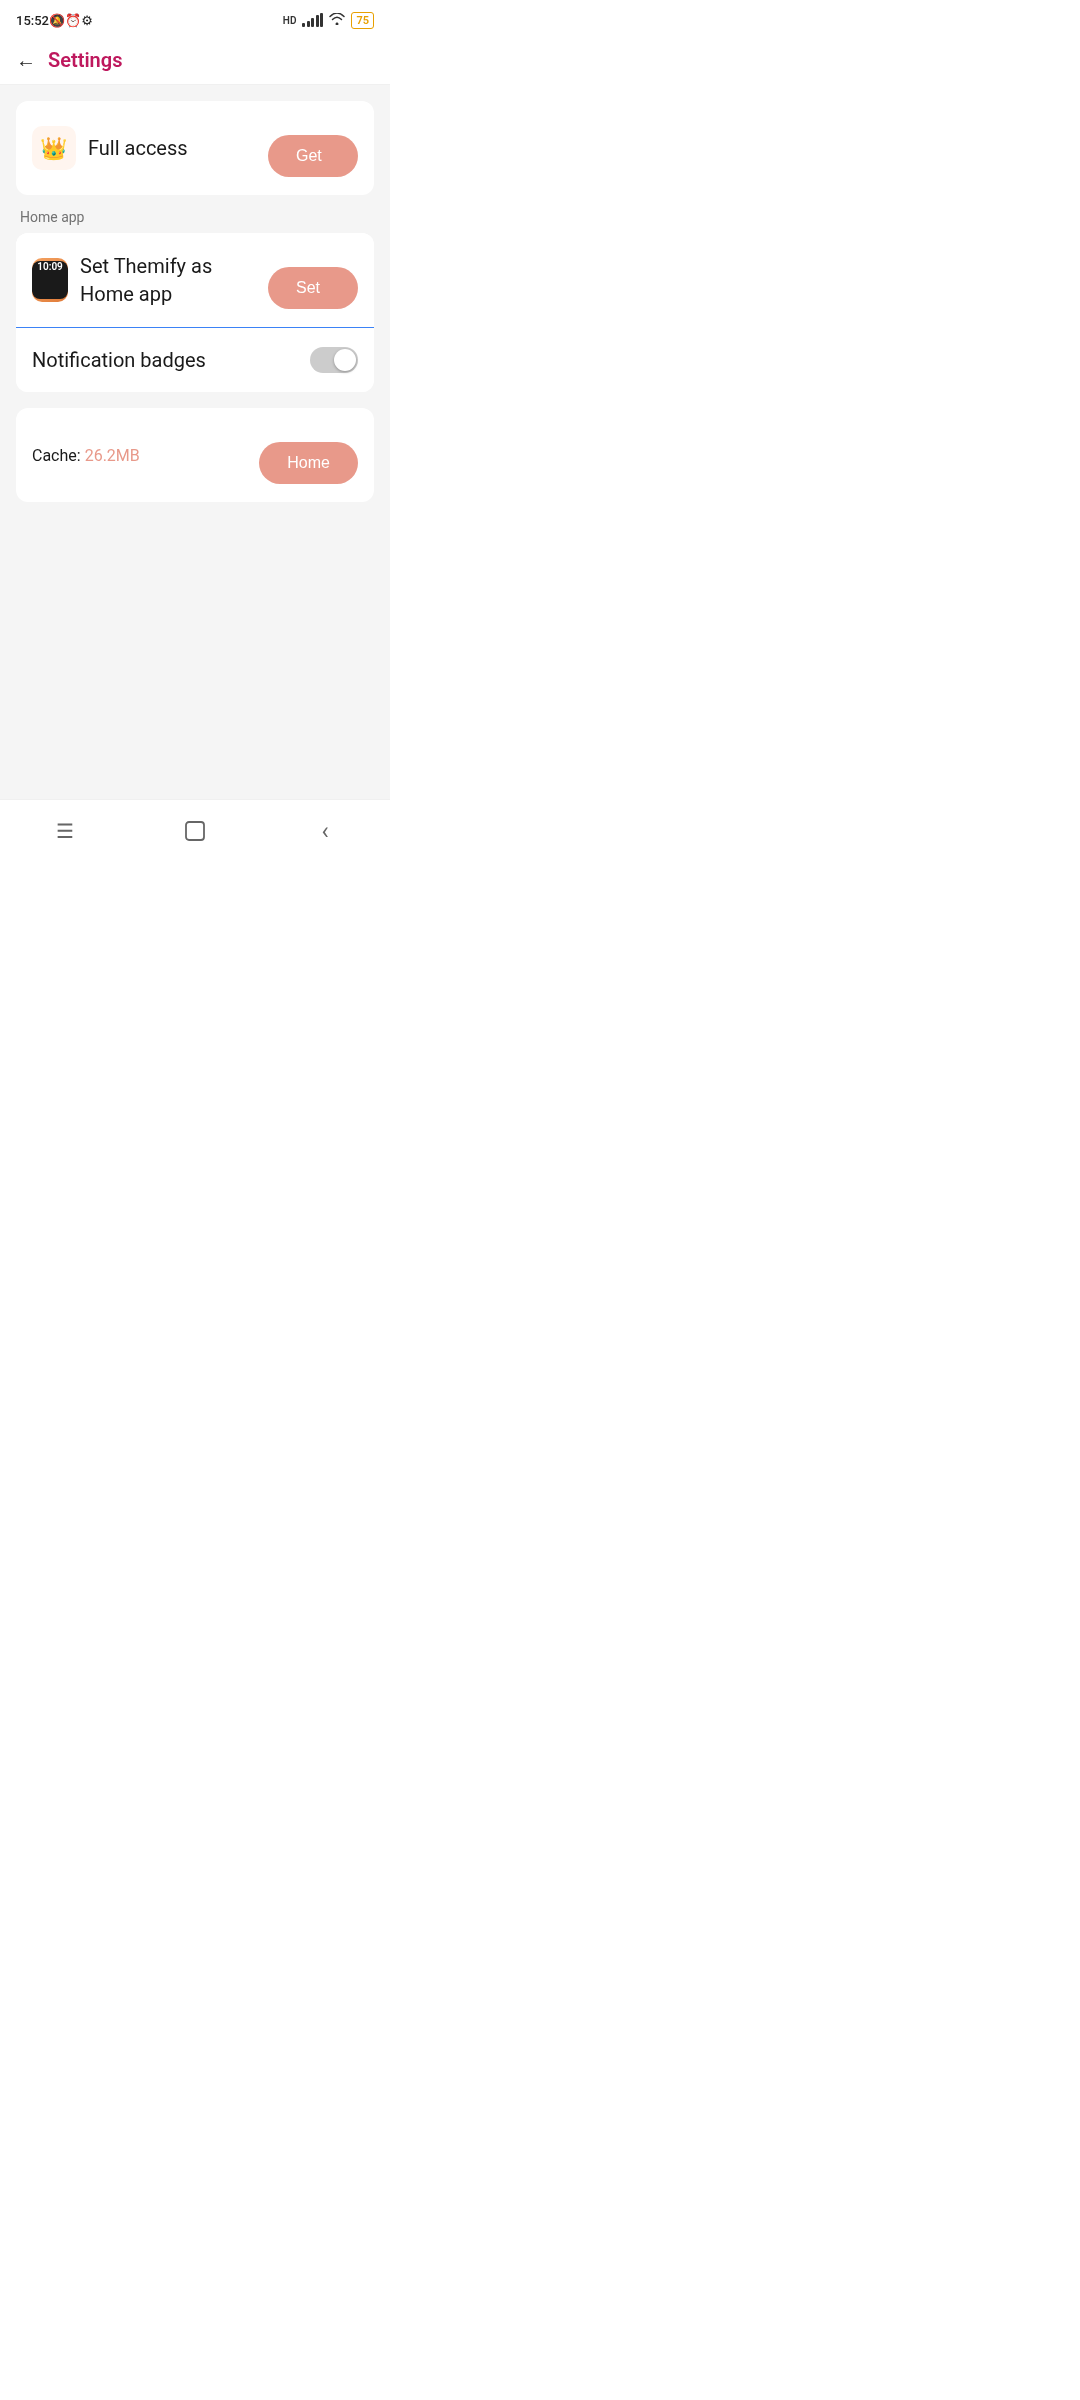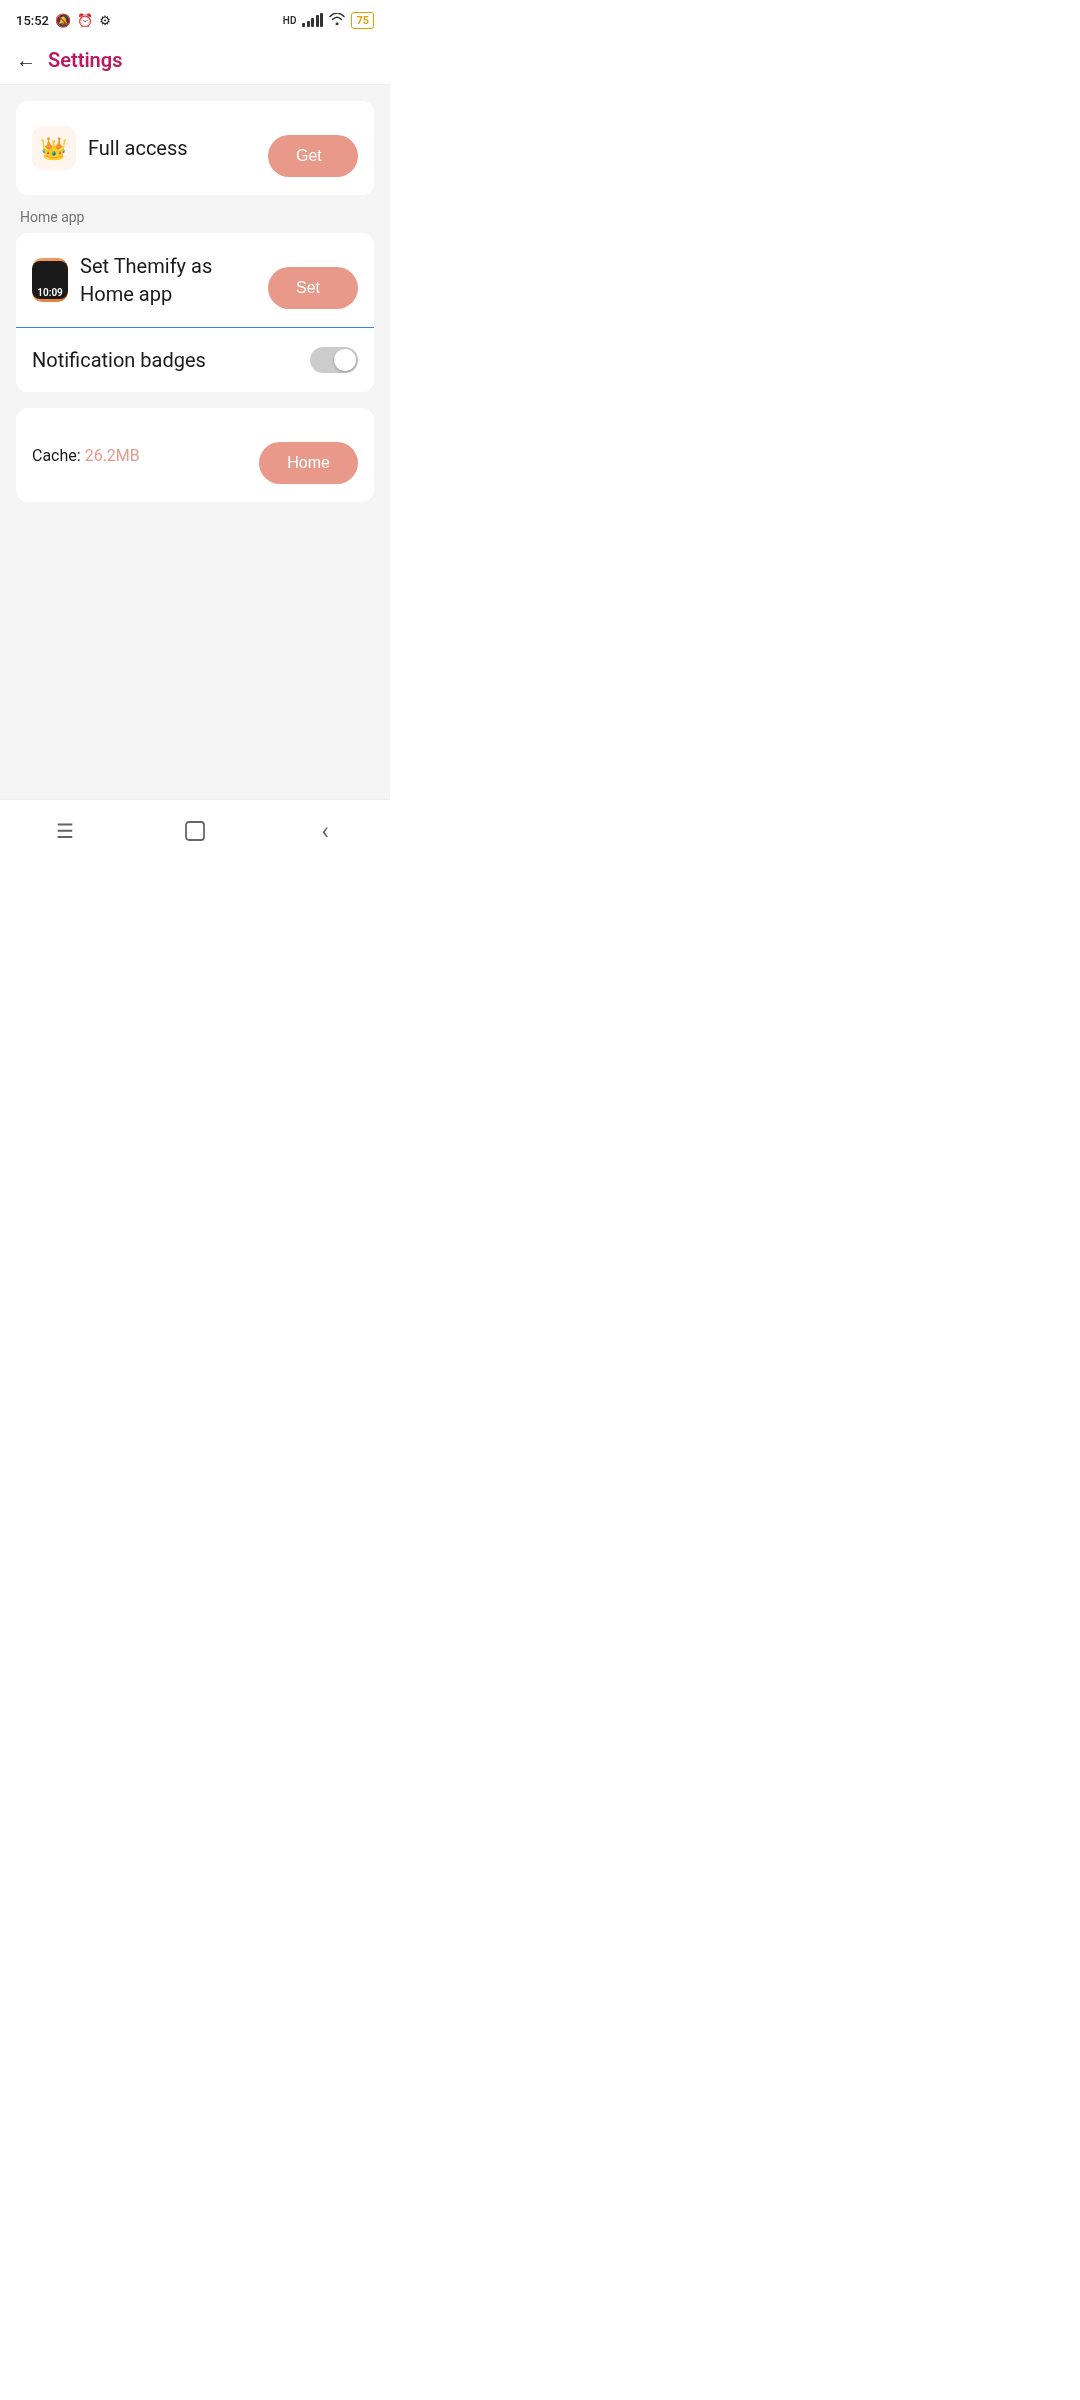--- a/index.html
+++ b/index.html
@@ -28,7 +28,6 @@
     .status-left {
       display: flex;
       align-items: center;
-      gap: 6px;
       font-size: 13px;
       font-weight: 500;
       color: #222;

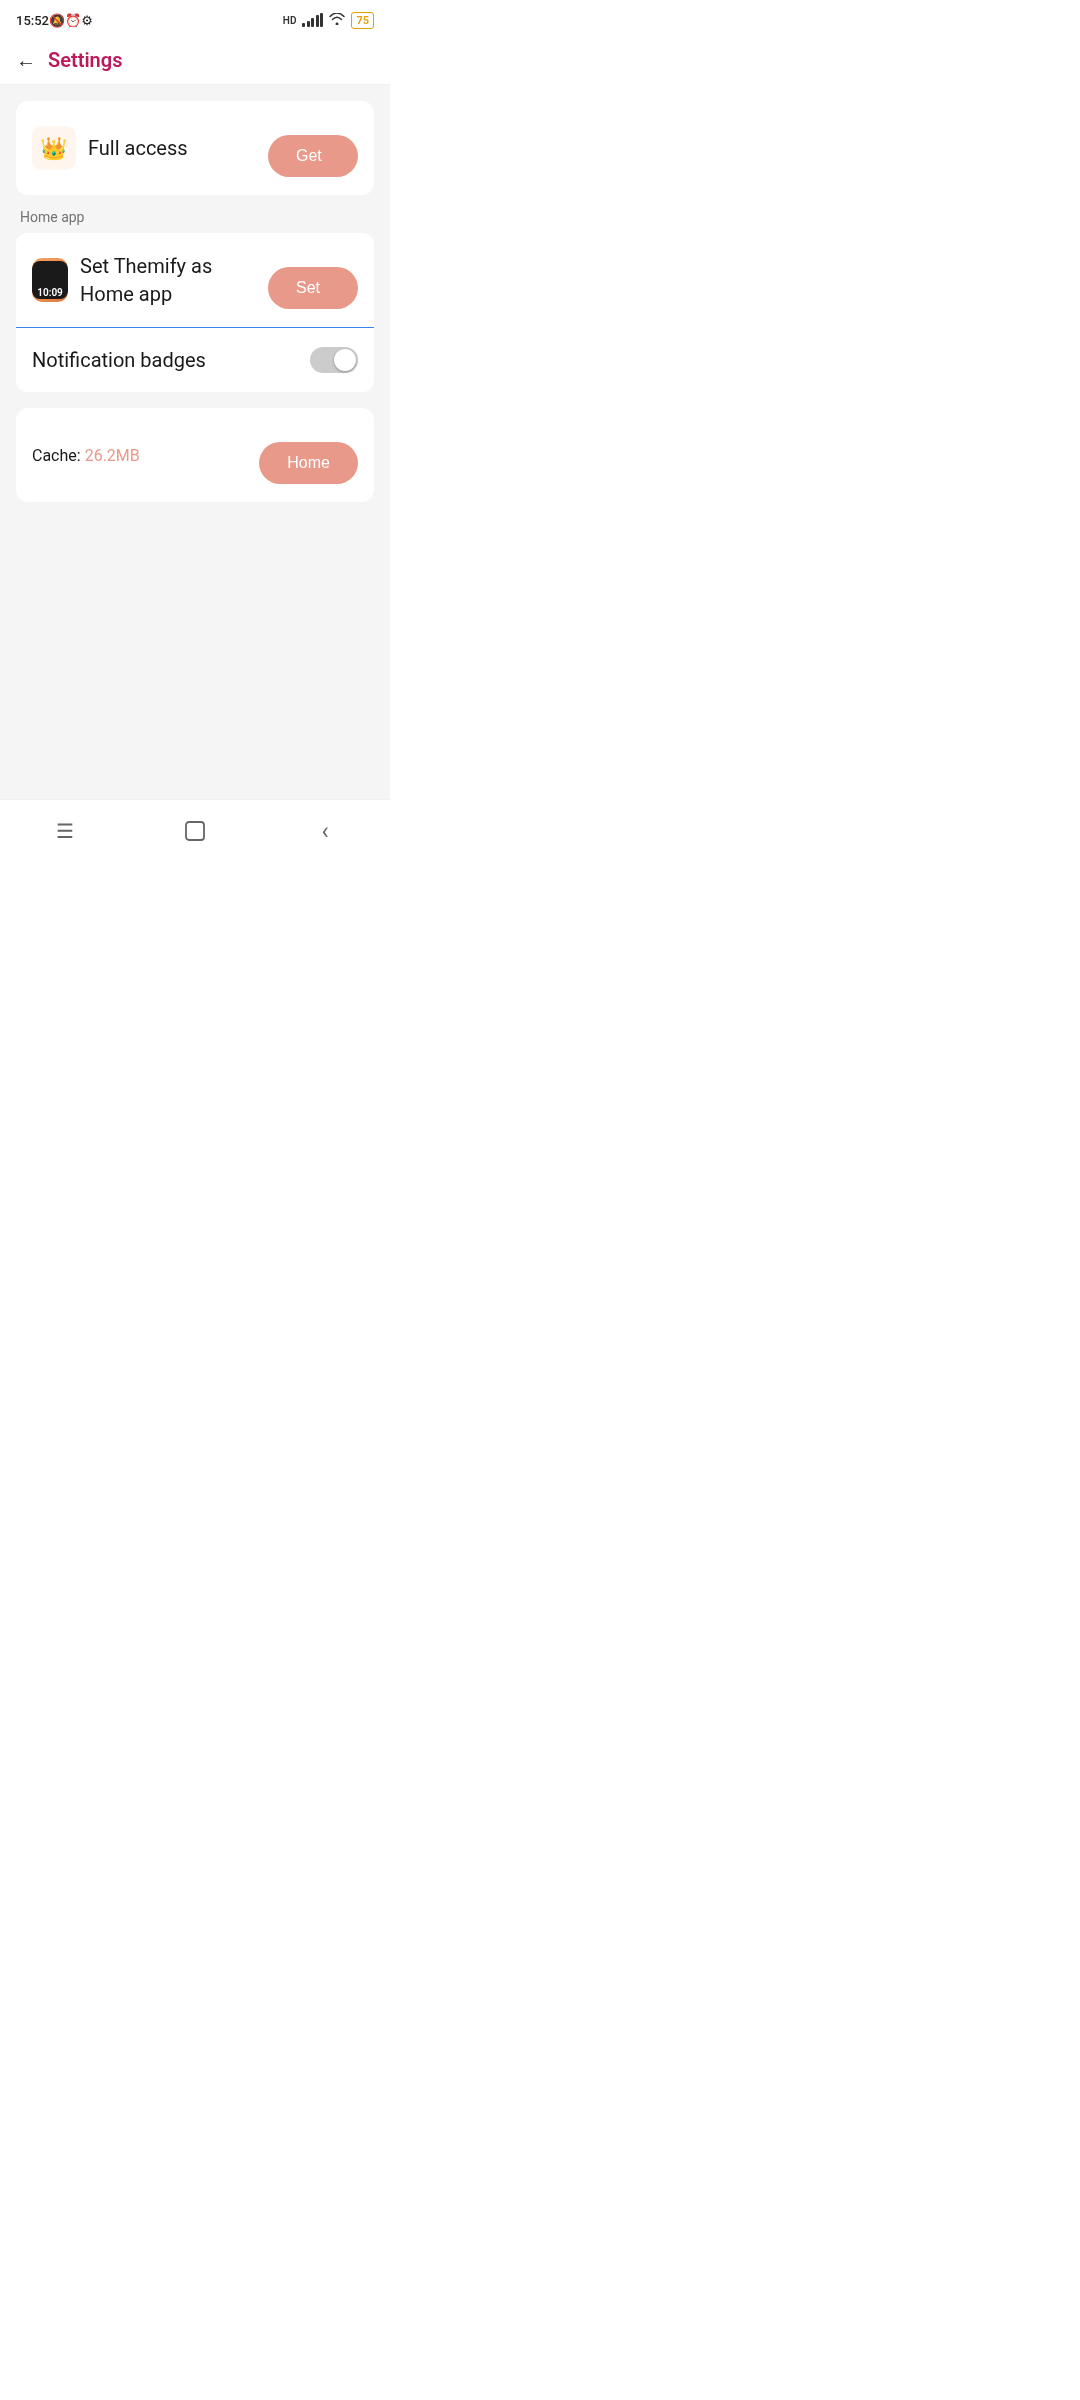--- a/index.html
+++ b/index.html
@@ -143,7 +143,7 @@
       background: #1a1a1a;
       border-radius: 8px;
       display: flex;
-      align-items: flex-end;
+      align-items: flex-start;
       justify-content: center;
     }
 

